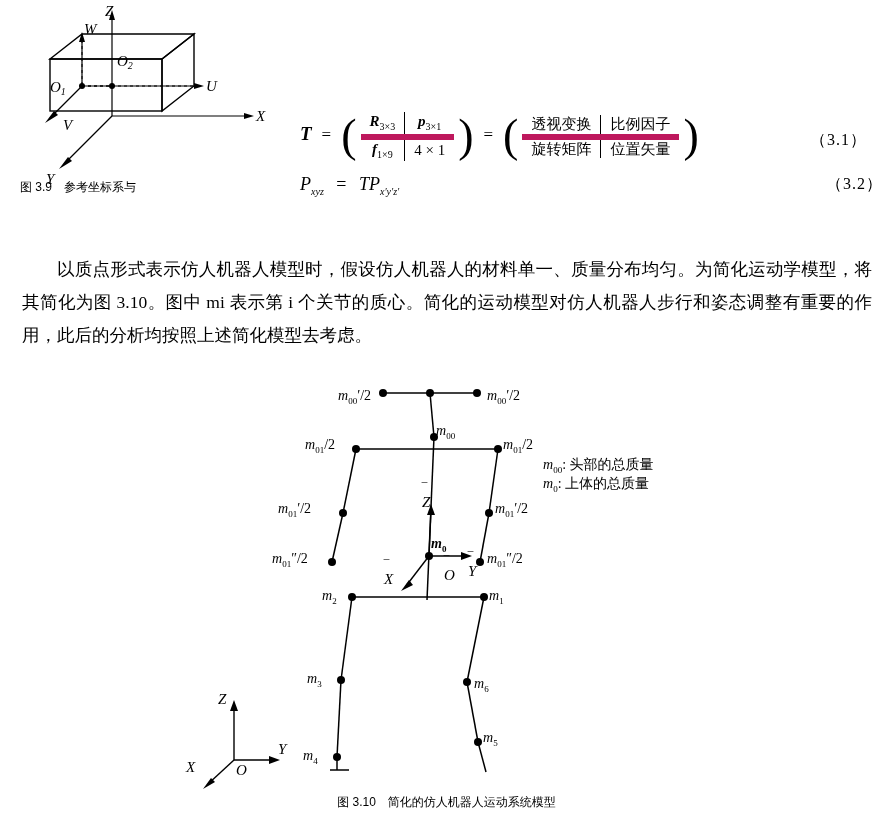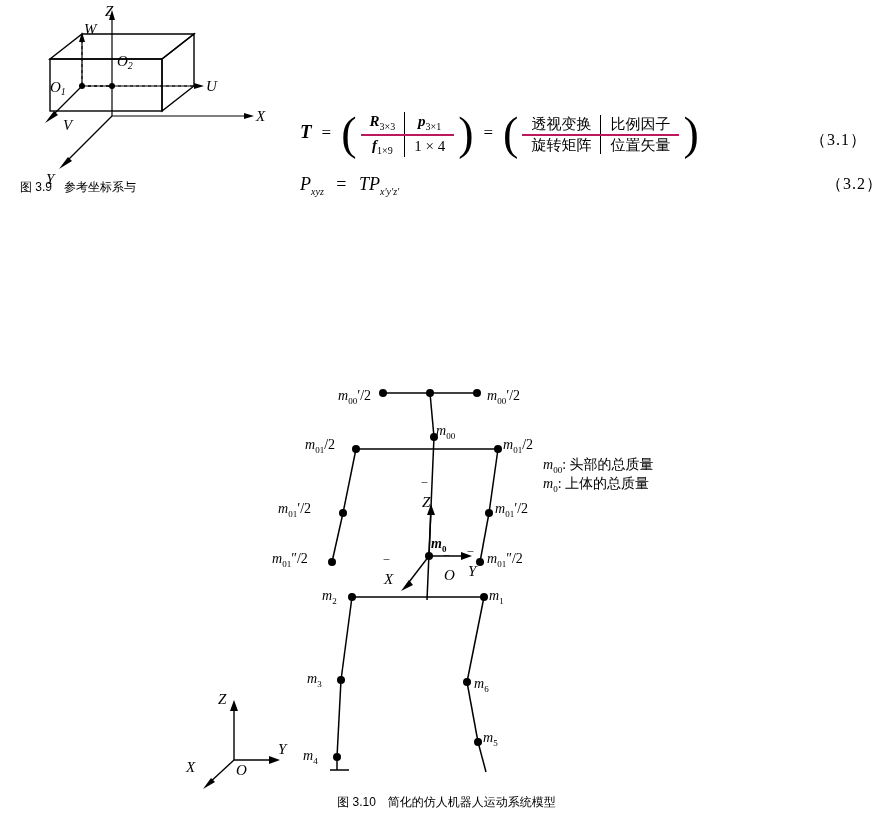--- a/index.html
+++ b/index.html
@@ -81,7 +81,7 @@
     font-size: 15px;
     line-height: 1.25;
   }
-  .matrix tr:first-child td { border-bottom: 2px solid #be185d; }
+  .matrix tr:first-child td { border-bottom: 6px solid #be185d; }
   .matrix td.lcol { border-right: 1px solid #000; }
   .sub { font-size: 10px; vertical-align: sub; }
   .it { font-style: italic; }

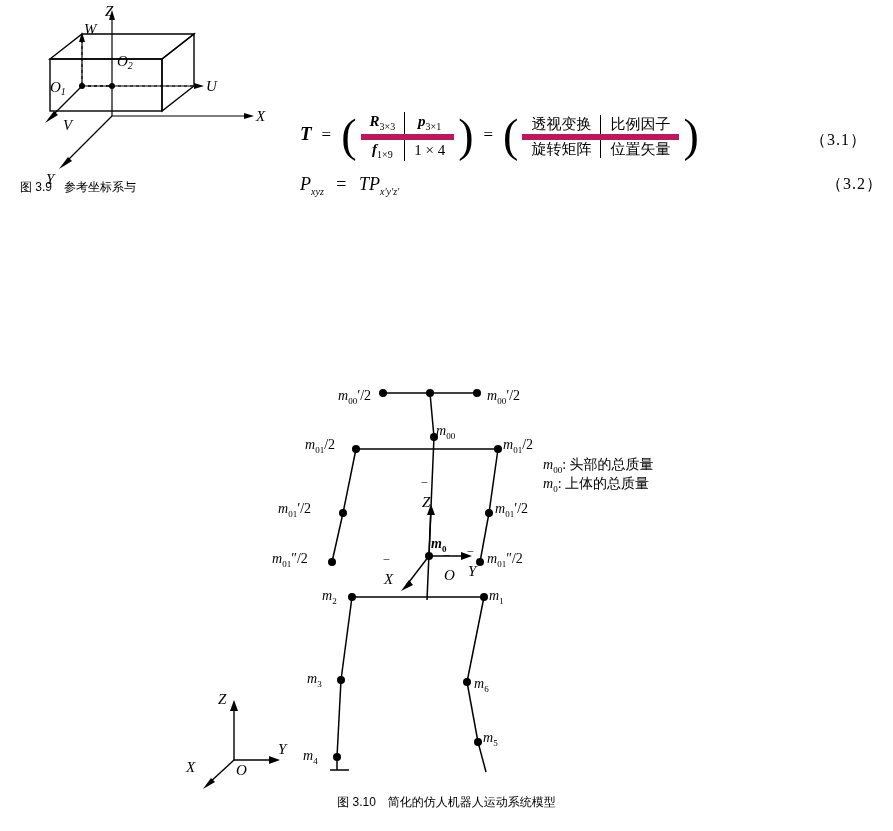--- a/index.html
+++ b/index.html
@@ -188,7 +188,7 @@
         </tr>
         <tr>
           <td class="lcol"><span class="bd">f</span><span class="sub">1×9</span></td>
-          <td>1 × 4</td>
+          <td>4 × 1</td>
         </tr>
       </tbody></table>
       <span class="bigparen">)</span>

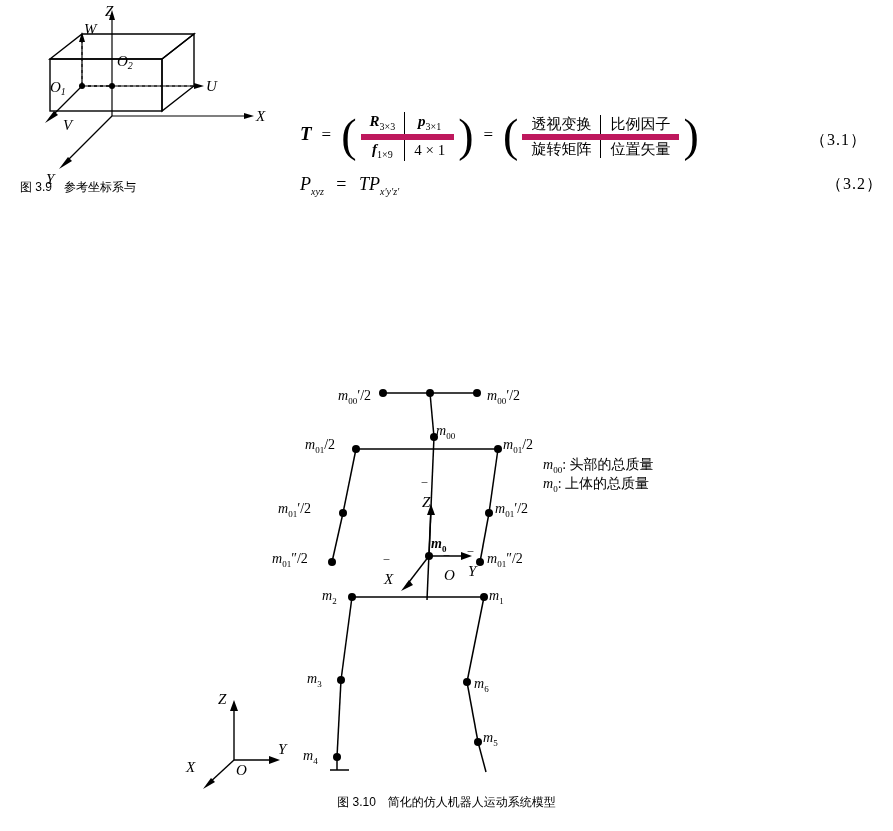--- a/index.html
+++ b/index.html
@@ -217,6 +217,9 @@
     <div class="eqnum" style="left:526px; top:62px;">（3.2）</div>
   </div>
 
+  <div id="bodytext">
+    <p>以质点形式表示仿人机器人模型时，假设仿人机器人的材料单一、质量分布均匀。为简化运动学模型，将其简化为图 3.10。图中 mi 表示第 i 个关节的质心。简化的运动模型对仿人机器人步行和姿态调整有重要的作用，此后的分析均按照上述简化模型去考虑。</p>
+  </div>
 
   <div id="fig310" style="left:0; top:0; width:893px; height:790px; position:absolute; pointer-events:none;">
     <svg width="893" height="790" viewBox="0 0 893 790">

